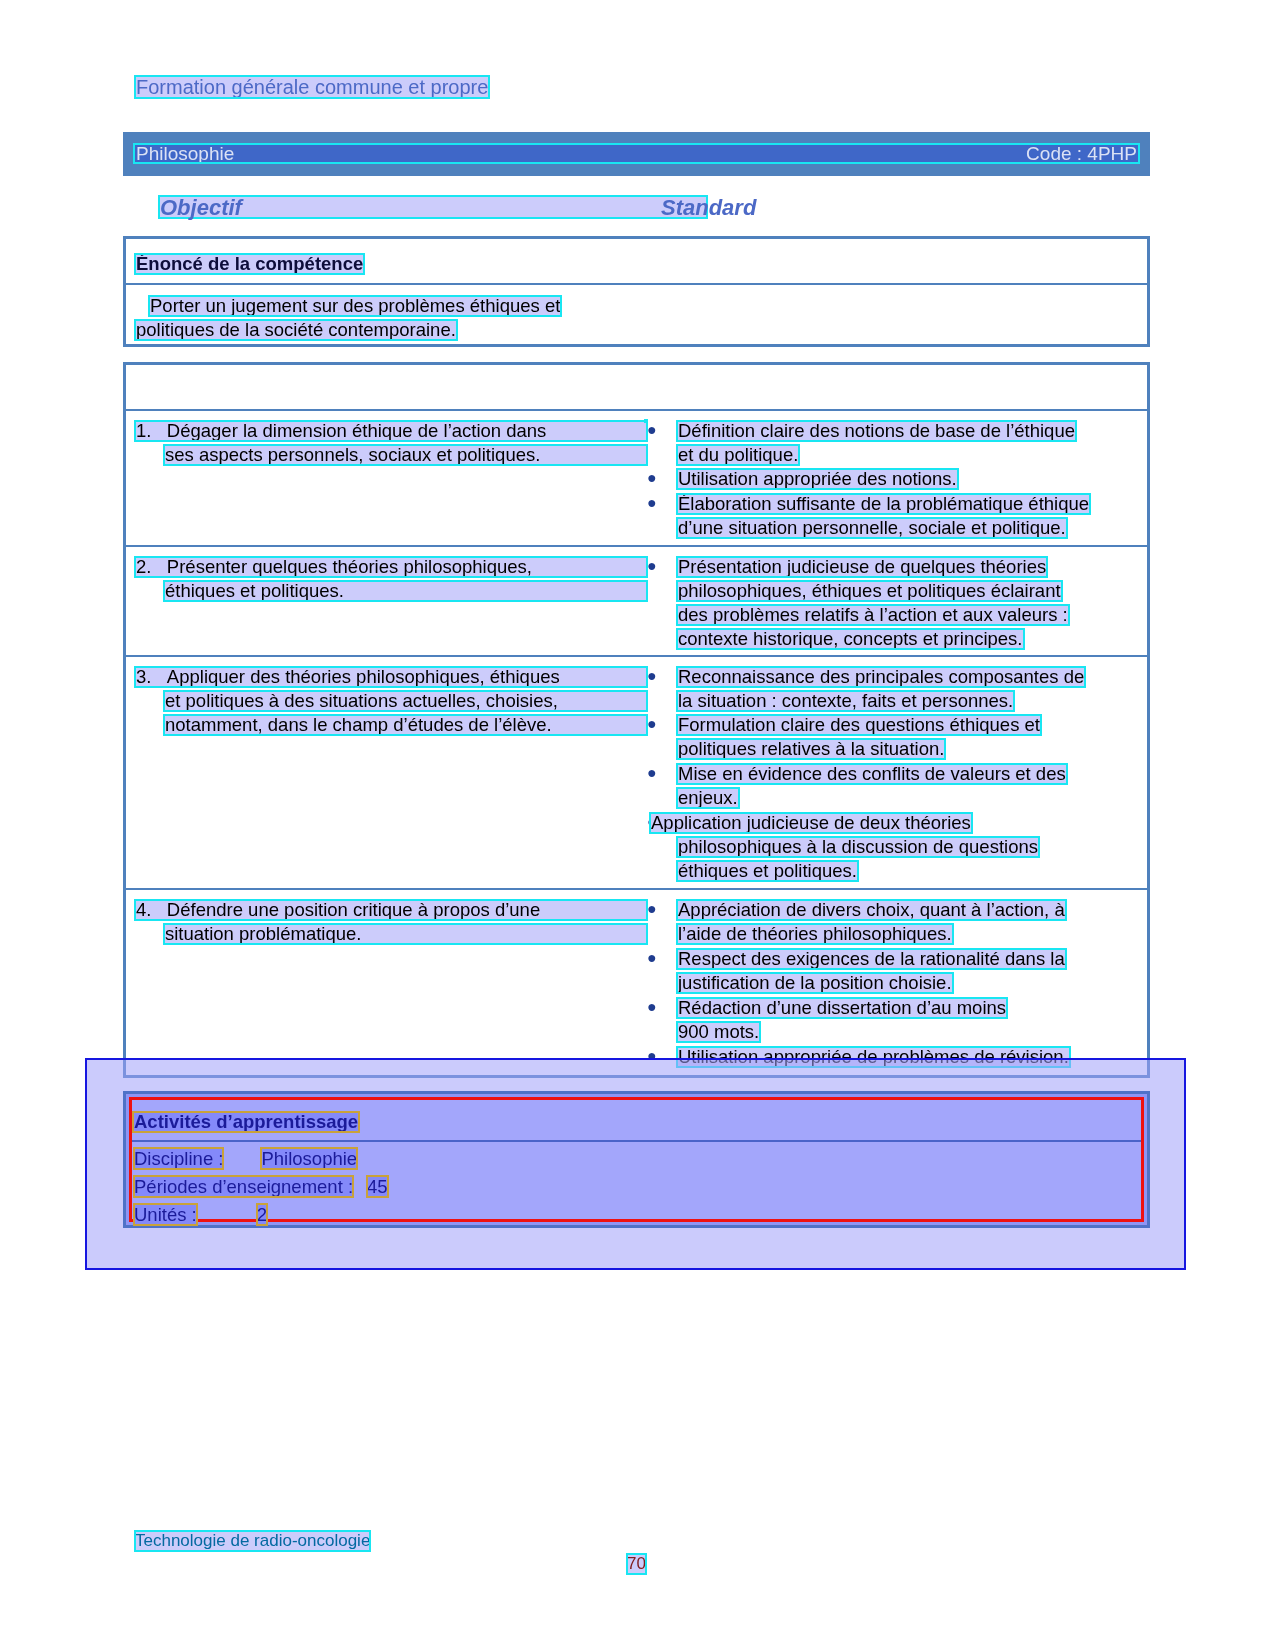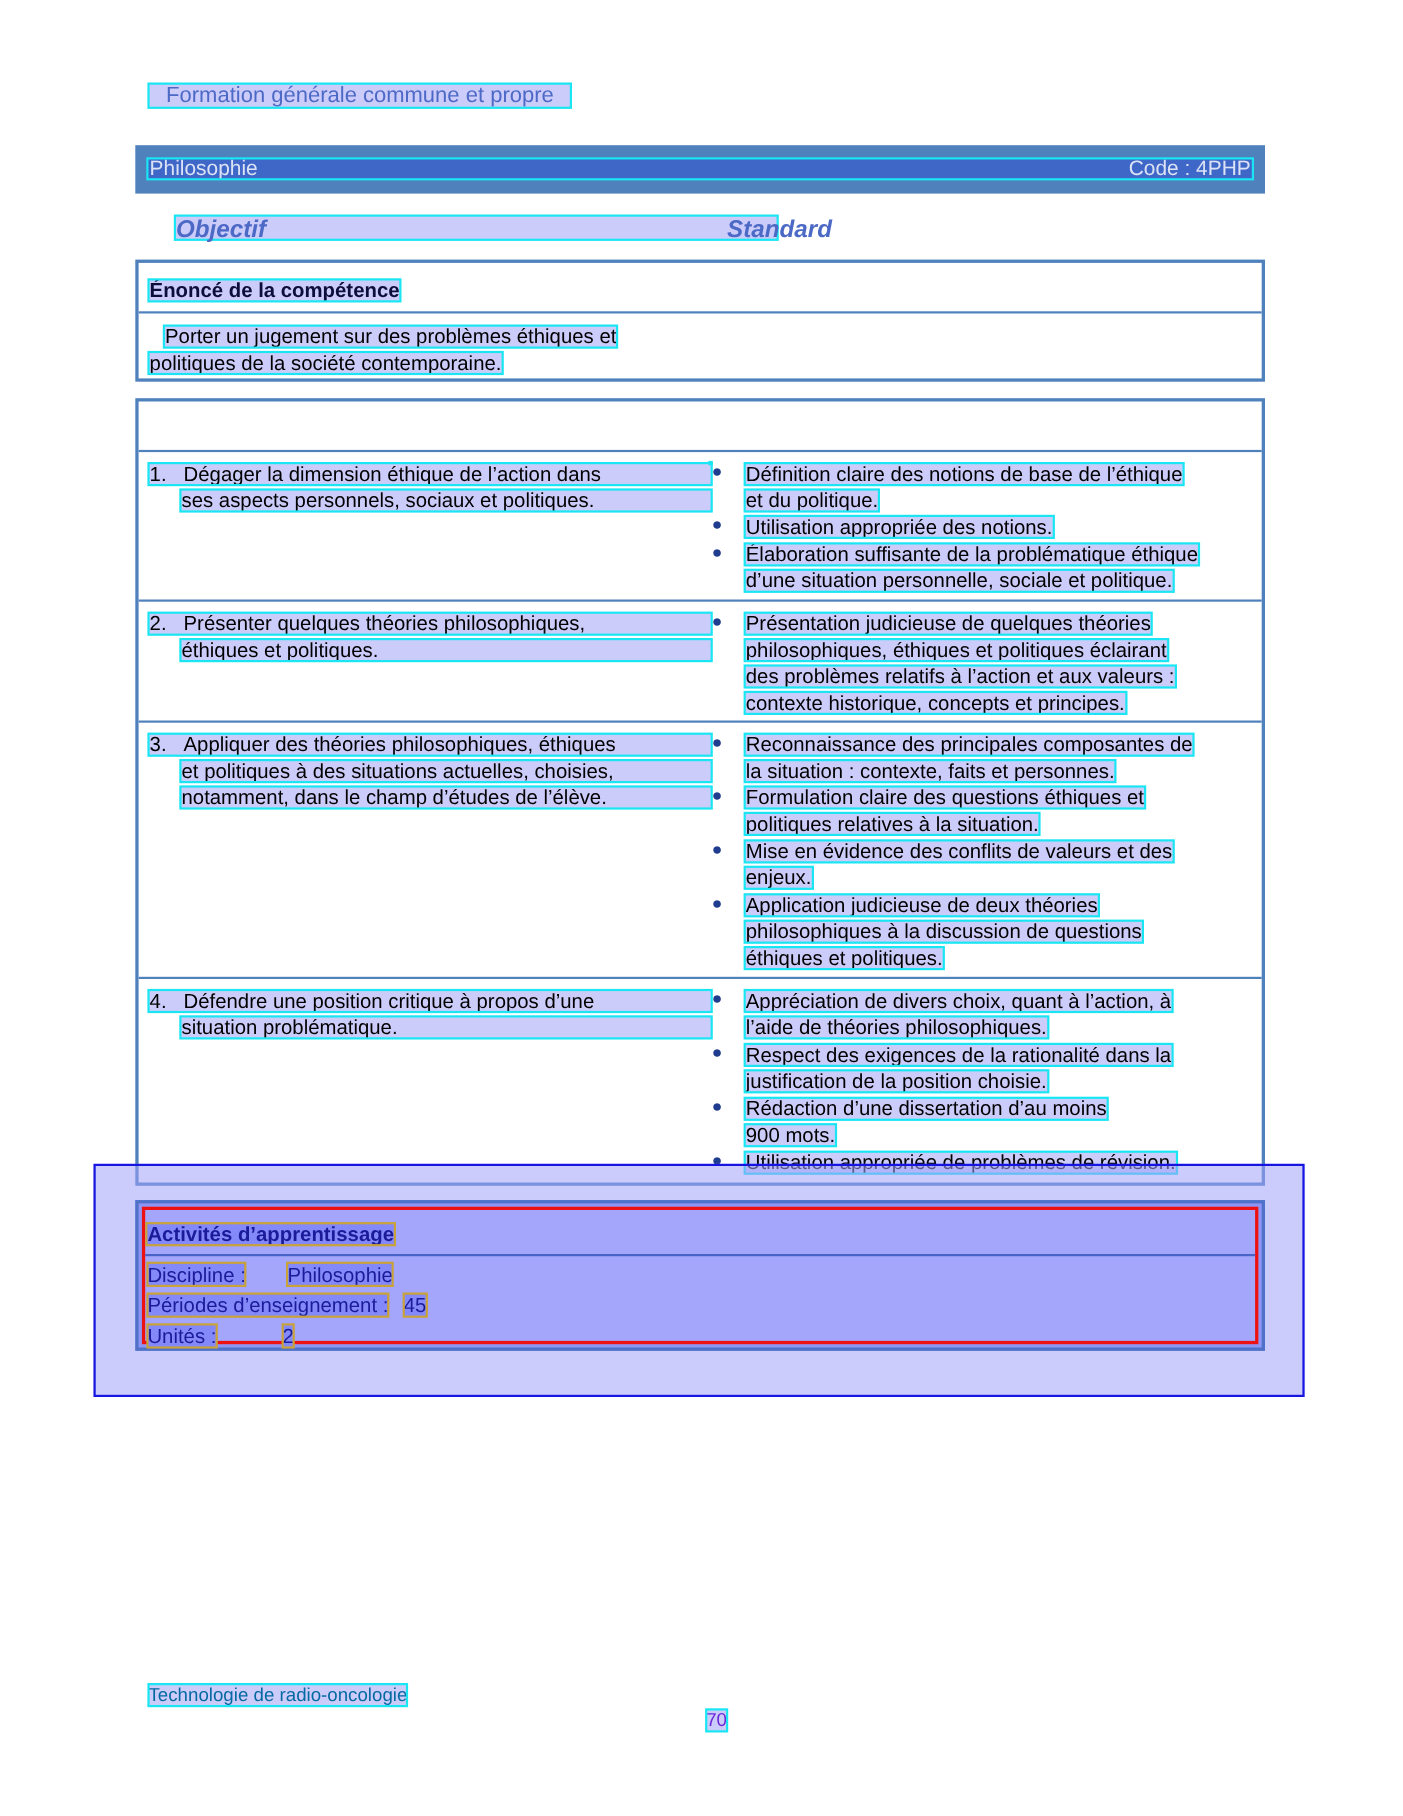--- a/index.html
+++ b/index.html
@@ -9,7 +9,7 @@
     }
     .hl { background: #ccccfb; outline: 2px solid #19e6f2; outline-offset: -1px; }
     .abs { position: absolute; }
-    .top-title { left: 135px; top: 76px; font-size: 20px; color: #4c69c6; line-height: 22px; padding: 0 16px; }
+    .top-title { left: 135px; top: 76px; font-size: 20px; color: #4c69c6; line-height: 22px; padding: 0 1px; }
     .banner { left: 123px; top: 132px; width: 1027px; height: 44px; background: #4f81bd; }
     .banner-inner { position: absolute; left: 11px; top: 12px; width: 1005px; height: 19px; background: #3f67c8; outline: 2px solid #19e6f2; outline-offset: -1px; display: flex; justify-content: space-between; align-items: center; color: #dbe2f5; font-size: 19px; padding: 0 2px; box-sizing: border-box; }
     .obj-row { left: 135px; top: 196px; width: 620px; height: 22px; font-size: 22px; font-weight: bold; font-style: italic; color: #4c69c6; }

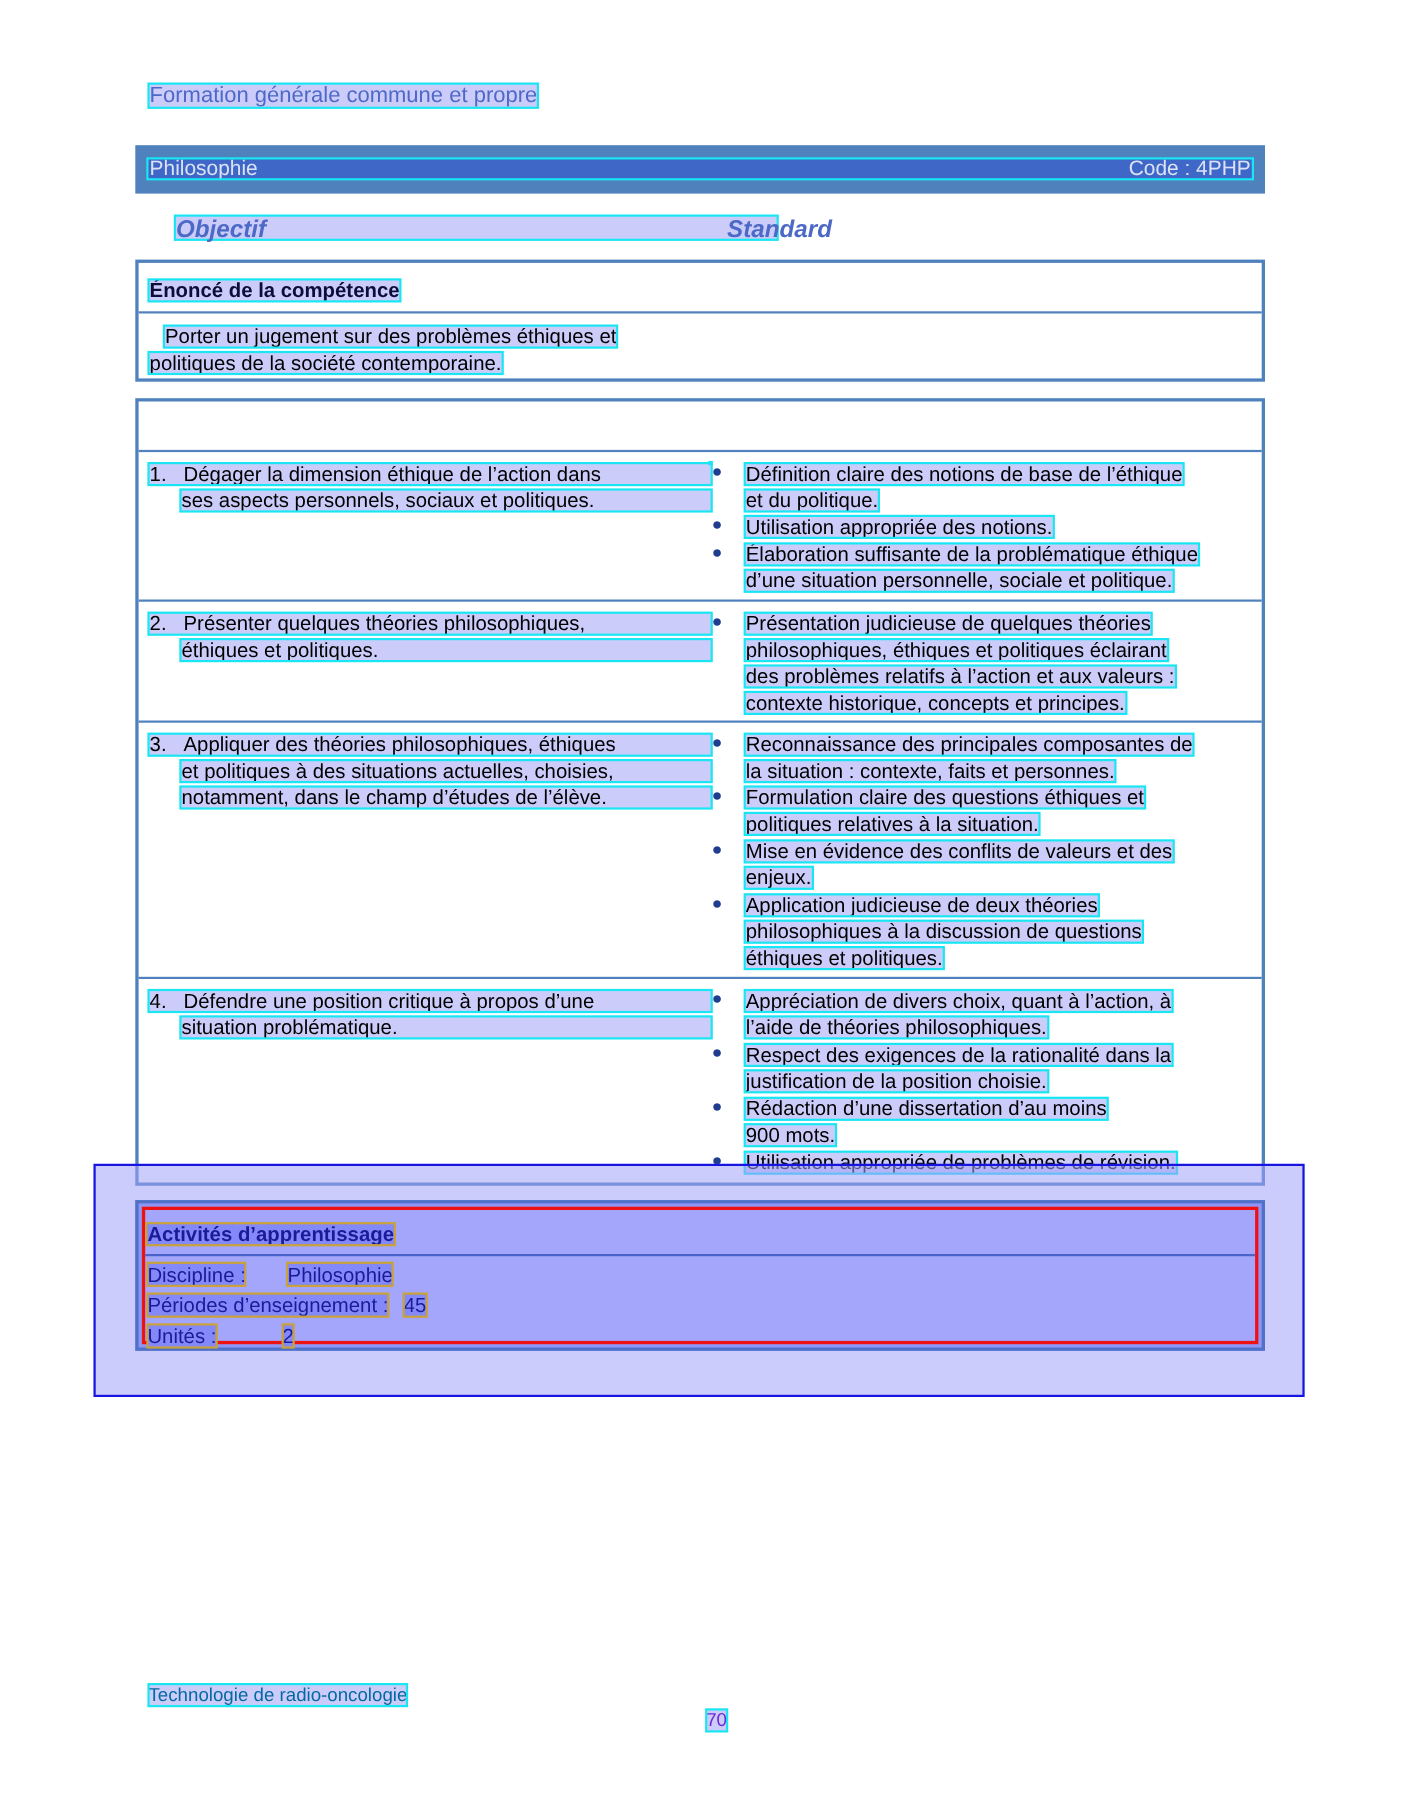--- a/index.html
+++ b/index.html
@@ -97,7 +97,7 @@
     <div class="tx hl" style="left:551px; top:399px;">Mise en évidence des conflits de valeurs et des</div>
     <div class="tx hl" style="left:551px; top:423px;">enjeux.</div>
     <span class="bullet" style="left:521px; top:448px;">●</span>
-    <div class="tx hl" style="left:551px; top:448px;text-align:right;">Application judicieuse de deux théories</div>
+    <div class="tx hl" style="left:524px; top:448px;text-align:right;">Application judicieuse de deux théories</div>
     <div class="tx hl" style="left:551px; top:472px;">philosophiques à la discussion de questions</div>
     <div class="tx hl" style="left:551px; top:496px;">éthiques et politiques.</div>
   </div>

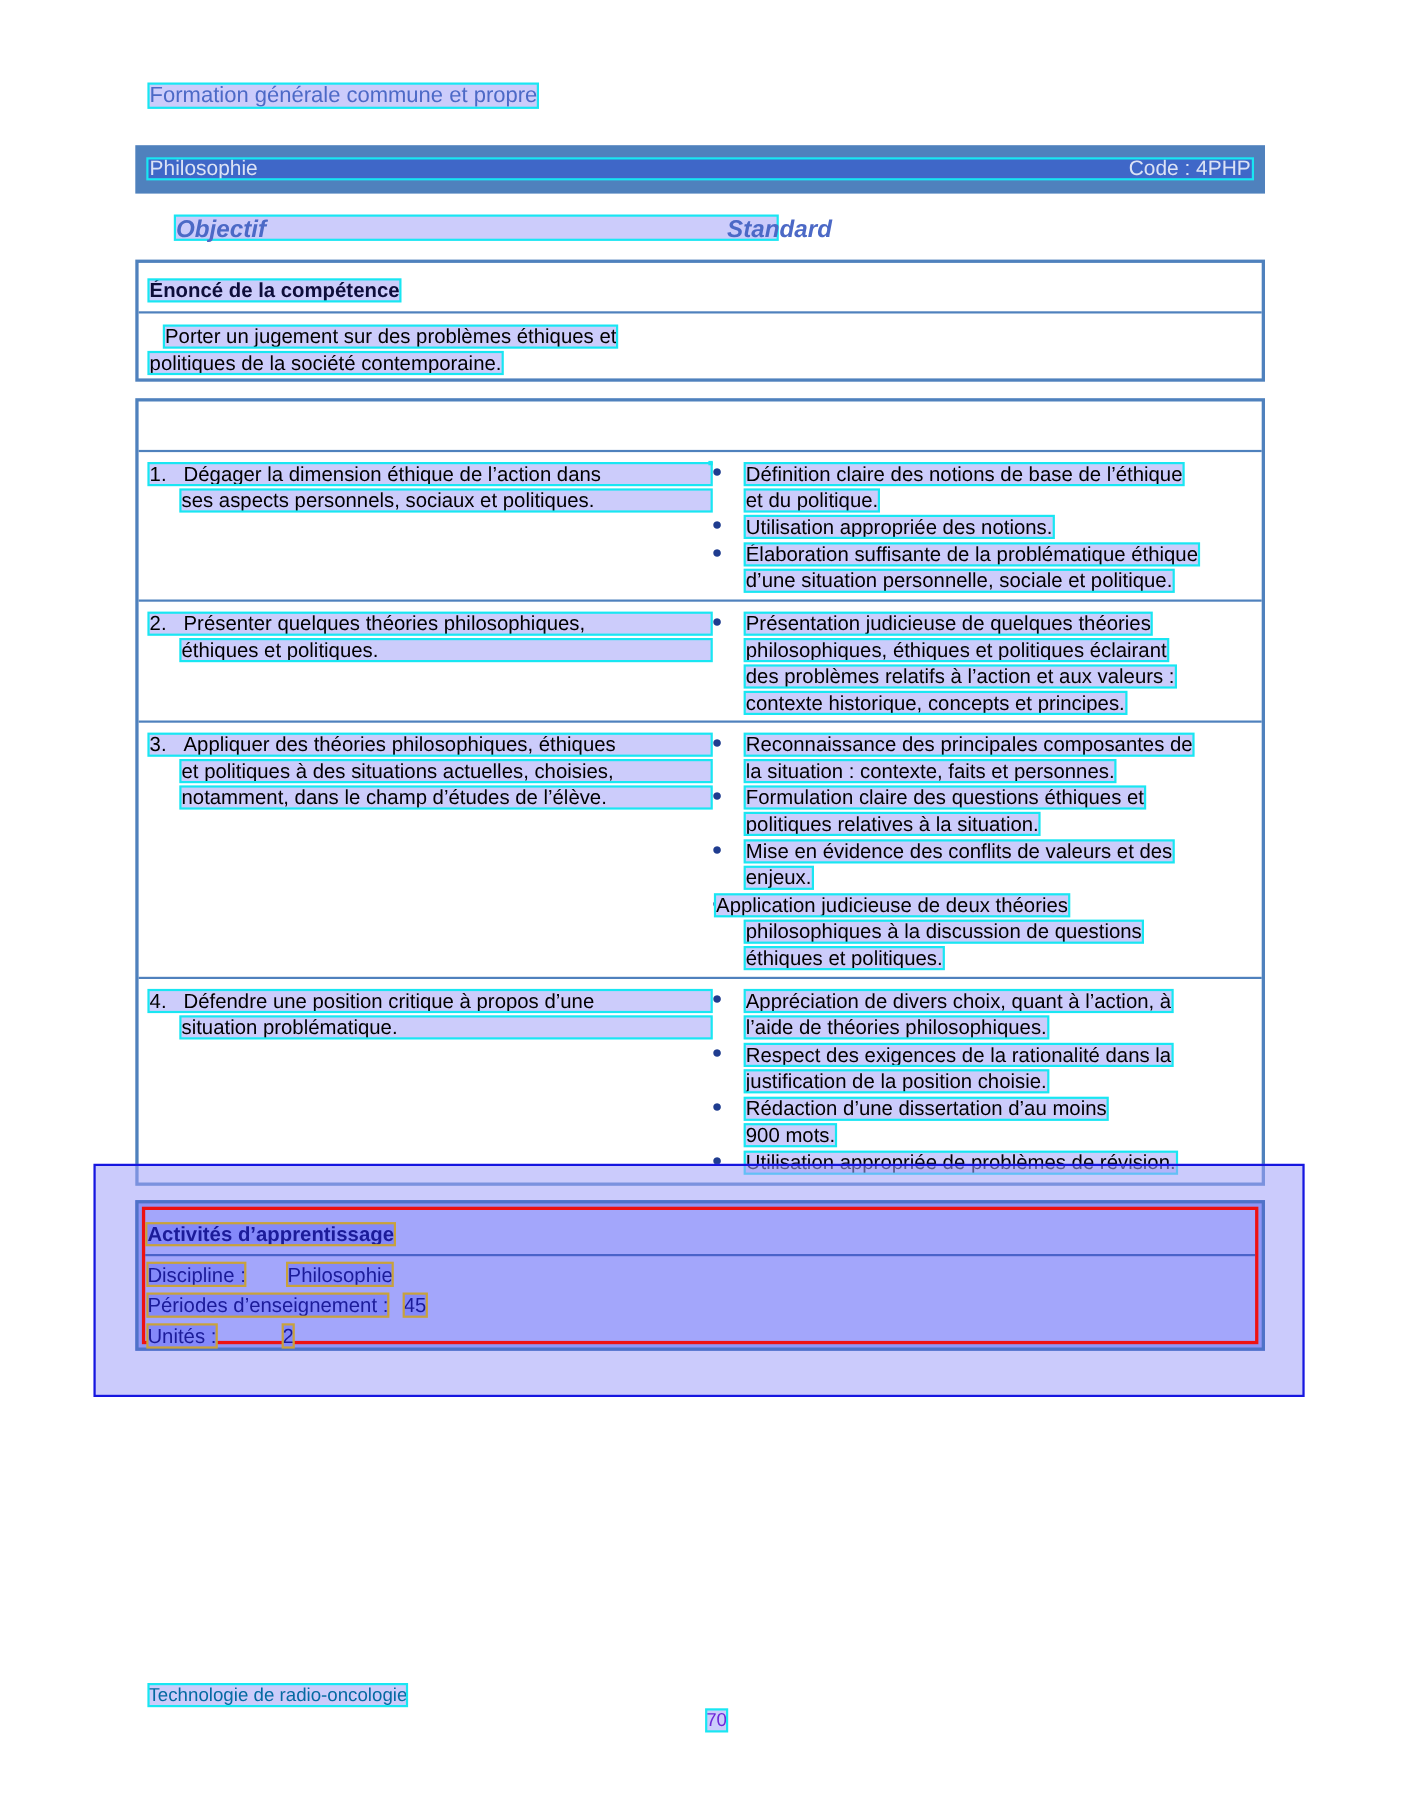--- a/index.html
+++ b/index.html
@@ -24,7 +24,7 @@
     .act-red { position: absolute; left: 3px; top: 3px; right: 3px; bottom: 3px; border: 3px solid #ee1111; background: #a3a6fb; }
     .act-hl { background: #8489fa; outline: 2px solid #c9a23a; outline-offset: -1px; color: #1b1b99; }
     .footer-text { left: 135px; top: 1531px; font-size: 17px; color: #0369a1; }
-    .page-num { left: 642px; top: 1554px; font-size: 17px; color: #6d28d9; }
+    .page-num { left: 627px; top: 1554px; font-size: 17px; color: #7f1d1d; }
   </style>
 </head>
 <body>

